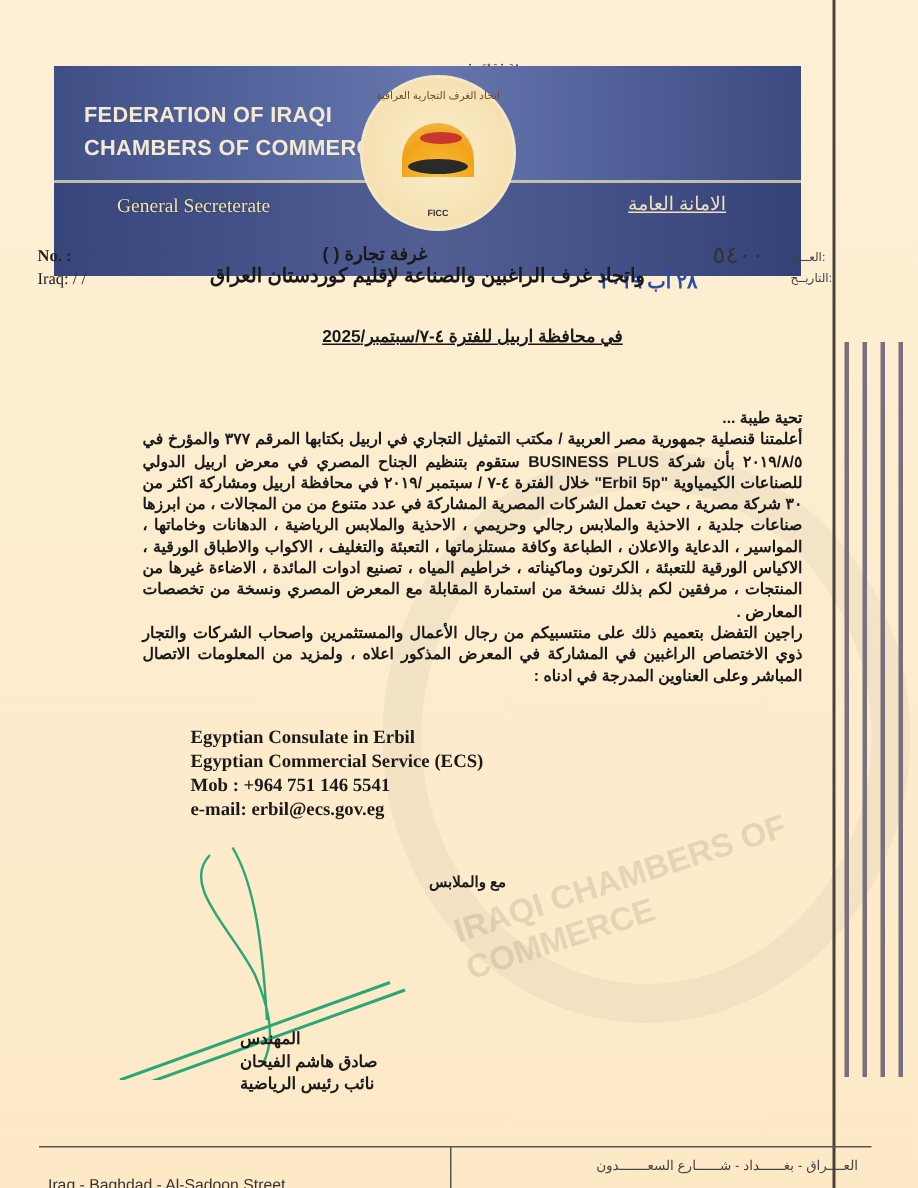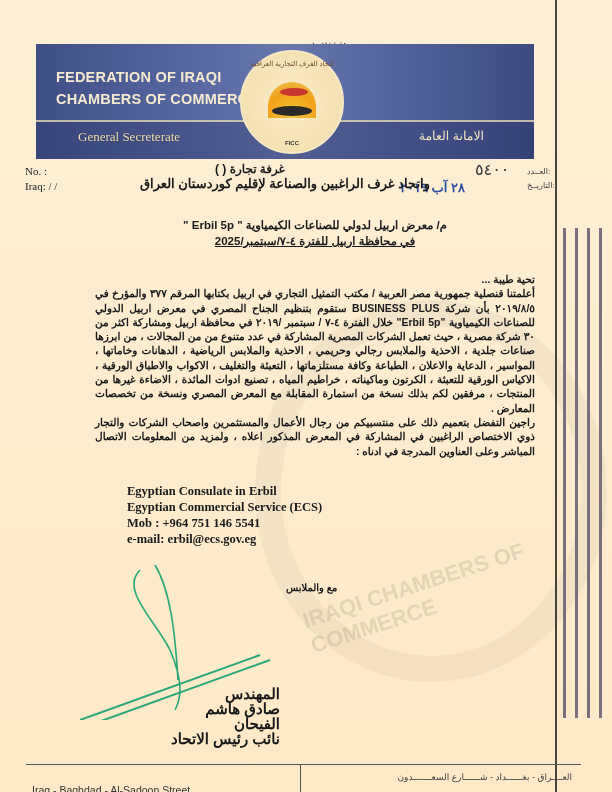--- a/index.html
+++ b/index.html
@@ -7,7 +7,7 @@
          font-family:"Liberation Sans", sans-serif; color:#1a1a1a; }
   .page { position:absolute; left:0; top:0; width:612px; height:792px;
           background:linear-gradient(180deg,#fdf0d6 0%,#fde9c6 100%); }
-  .banner { position:absolute; left:36px; top:44px; width:498px; height:115px;
+  .banner { position:absolute; left:36px; top:44px; width:498px; height:140px;
             background:linear-gradient(90deg,#3f4f86 0%,#5a6aa3 35%,#6877ad 50%,#55659e 70%,#3c4a80 100%); overflow:hidden; }
   .banner::after { content:""; position:absolute; left:0; right:0; top:76px; height:2px; background:#d8cfb0; opacity:.85; }
   .banner-sub { position:absolute; left:0; right:0; top:78px; bottom:0; background:rgba(40,52,100,.35); }

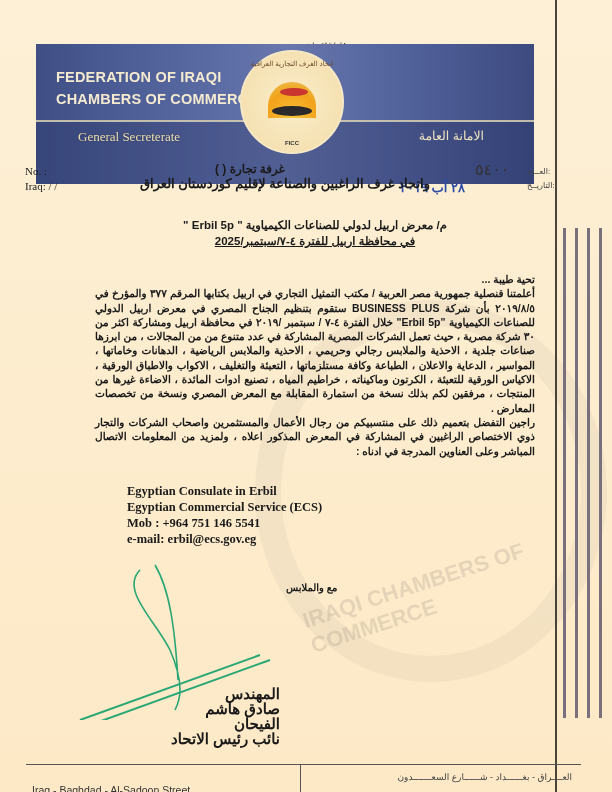--- a/index.html
+++ b/index.html
@@ -17,7 +17,7 @@
             text-shadow:0 0 1px #222; }
   .ar-title { position:absolute; right:22px; top:18px; color:#f4ead0; font-weight:bold; font-size:16px; line-height:26px;
               direction:rtl; text-align:center; }
-  .ar-sub { position:absolute; right:50px; top:84px; color:#efe3bf; font-size:12.5px; direction:rtl; }
+  .ar-sub { position:absolute; right:50px; top:84px; color:#efe3bf; font-size:12.5px; direction:rtl;text-decoration:underline; }
   .emblem { position:absolute; left:240px; top:50px; width:100px; height:100px; border-radius:50%;
             background:radial-gradient(circle,#fbeecc 0%,#f5e1b2 70%,#e9d39e 100%); border:2px solid #f6e8c4; }
   .emblem .sun { position:absolute; left:26px; top:30px; width:48px; height:36px; border-radius:48px 48px 0 0;

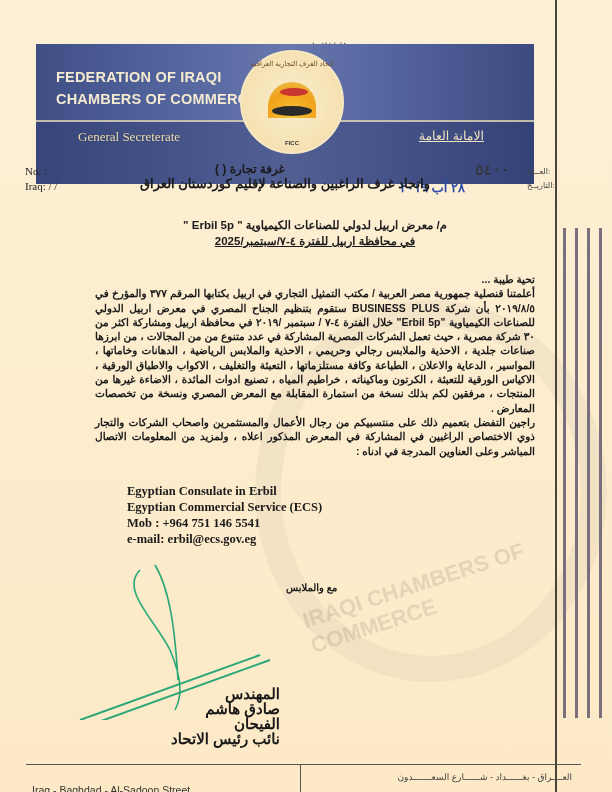--- a/index.html
+++ b/index.html
@@ -30,7 +30,7 @@
   .vline { position:absolute; left:555px; top:0; width:2px; height:792px; background:#2a2620; opacity:.85; }
   .stripes { position:absolute; left:563px; top:228px; width:40px; height:490px; }
   .stripes span { position:absolute; top:0; bottom:0; width:3px; background:#7a6f7d; }
-  .lbl-no { position:absolute; left:25px; top:165px; font-family:"Liberation Serif", serif; font-size:11px; color:#222; }
+  .lbl-no { position:absolute; left:25px; top:165px; font-family:"Liberation Serif", serif; font-size:11px; color:#222;font-weight:bold; }
   .lbl-date { position:absolute; left:25px; top:180px; font-family:"Liberation Serif", serif; font-size:11px; color:#222; }
   .ar-no { position:absolute; left:527px; top:167px; font-size:8px; color:#444; }
   .ar-date { position:absolute; left:527px; top:181px; font-size:8px; color:#444; }

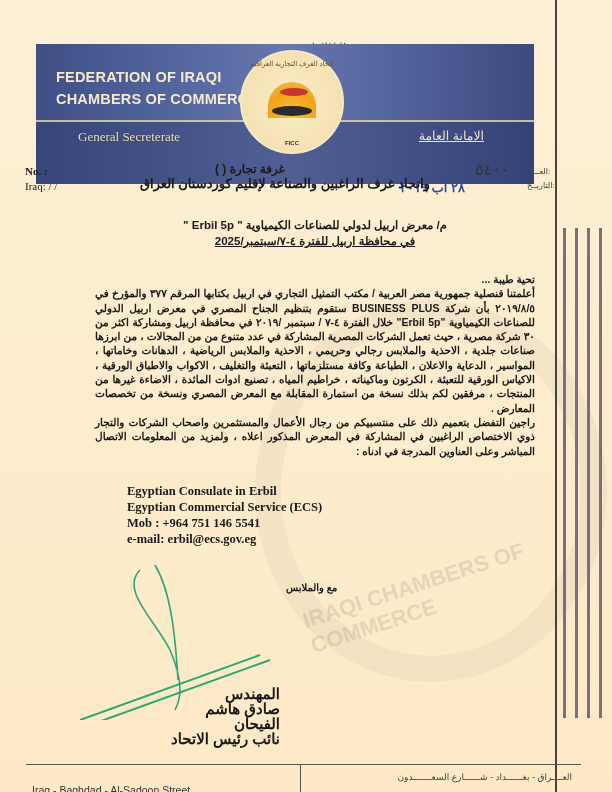--- a/index.html
+++ b/index.html
@@ -100,7 +100,6 @@
   <div class="federation">واتحاد غرف الراغبين والصناعة لإقليم كوردستان العراق</div>
 
   <div class="subject">
-    <div>م/ معرض اربيل لدولي للصناعات الكيمياوية " Erbil 5p "</div>
     <div class="u">في محافظة اربيل للفترة ٤-٧/سبتمبر/2025</div>
   </div>
 

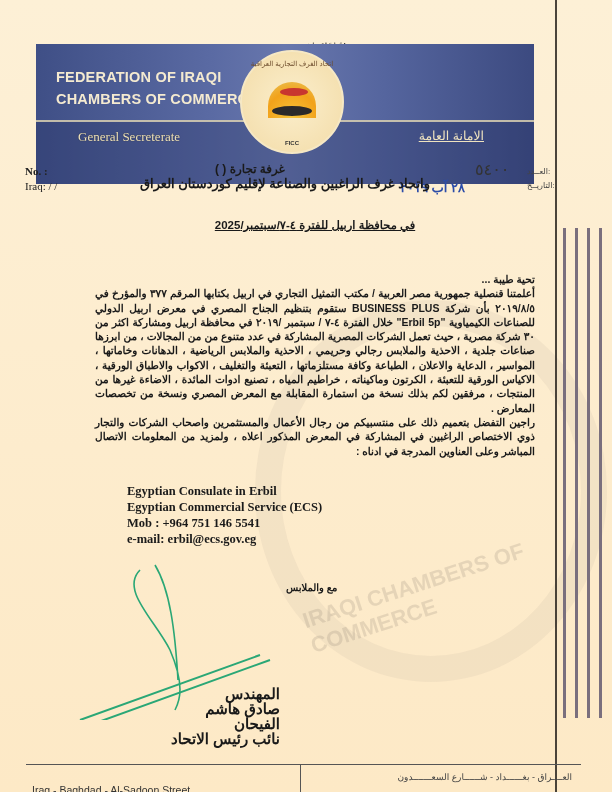--- a/index.html
+++ b/index.html
@@ -45,7 +45,7 @@
   .contact { position:absolute; left:107px; top:483px; font-family:"Liberation Serif", serif; font-weight:bold; font-size:12.5px; line-height:16px; color:#1a1a1a;margin-left:20px; }
   .regards { position:absolute; left:286px; top:582px; font-size:10px; font-weight:bold; direction:rtl; }
   .sig { position:absolute; left:60px; top:560px; width:220px; height:160px; }
-  .signer { position:absolute; left:160px; top:686px; width:120px; text-align:right; direction:rtl; font-weight:bold; font-size:15px; line-height:15px; }
+  .signer { position:absolute; left:160px; top:686px; width:120px; text-align:left; direction:rtl; font-weight:bold; font-size:11px; line-height:15px; }
   .footer-line { position:absolute; left:26px; top:764px; width:555px; height:1px; background:#555; }
   .footer-div { position:absolute; left:300px; top:764px; width:1px; height:28px; background:#555; }
   .footer-en { position:absolute; left:32px; top:772px; font-family:Liberation Sans, sans-serif; font-size:10.5px; color:#333;margin-top:12px; }

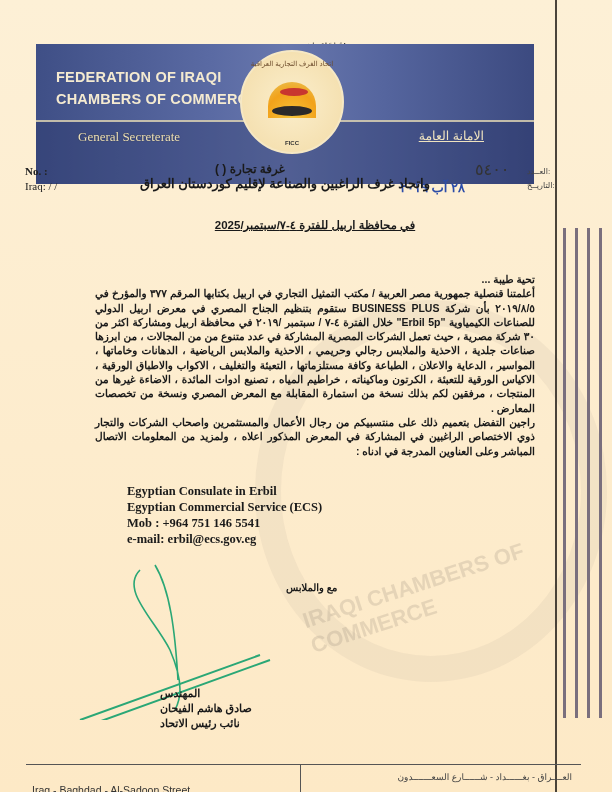--- a/index.html
+++ b/index.html
@@ -126,7 +126,7 @@
   <div class="signer">
     <div>المهندس</div>
     <div>صادق هاشم الفيحان</div>
-    <div>نائب رئيس الاتحاد</div>
+    <div>نائب رئيس الرياضية</div>
   </div>
 
   <div class="footer-line"></div>

